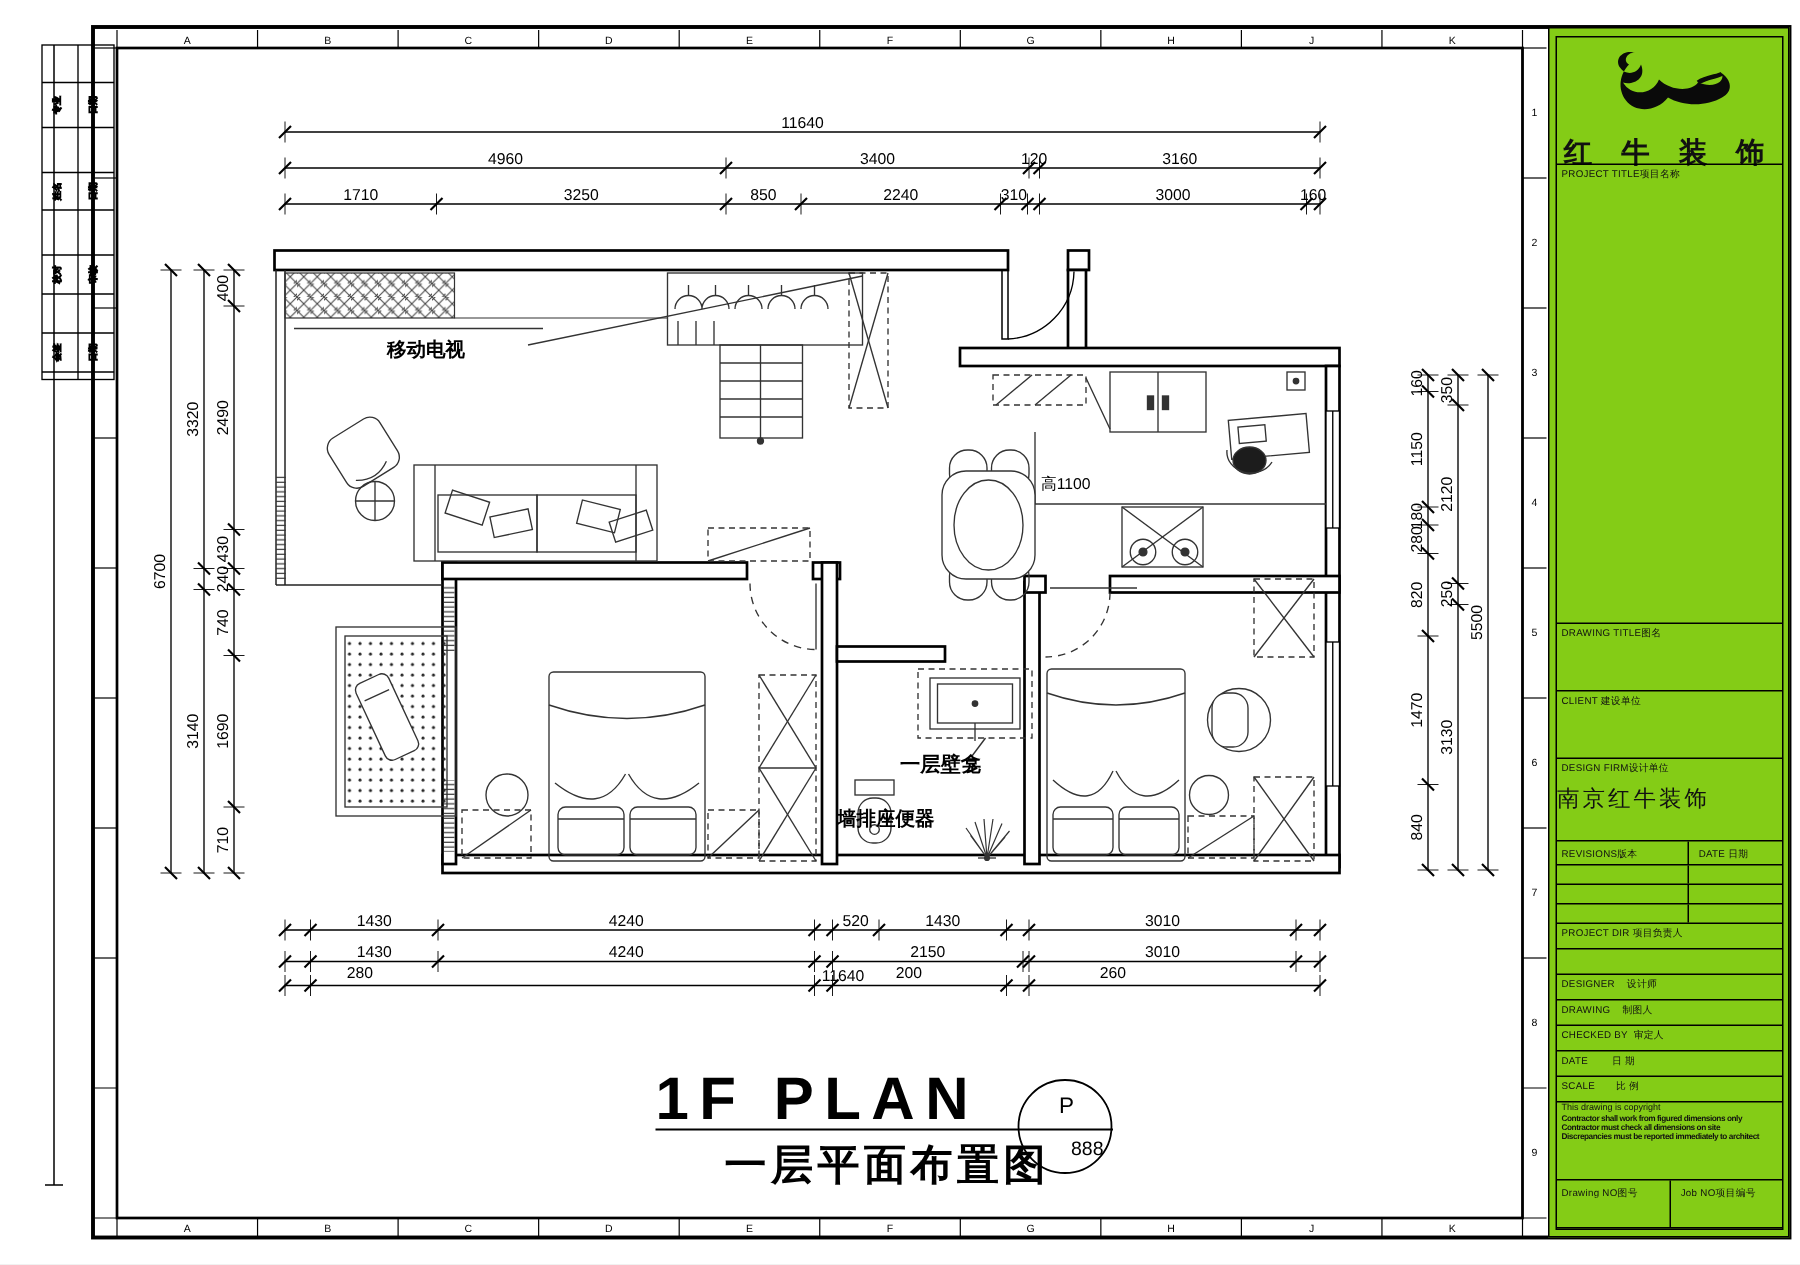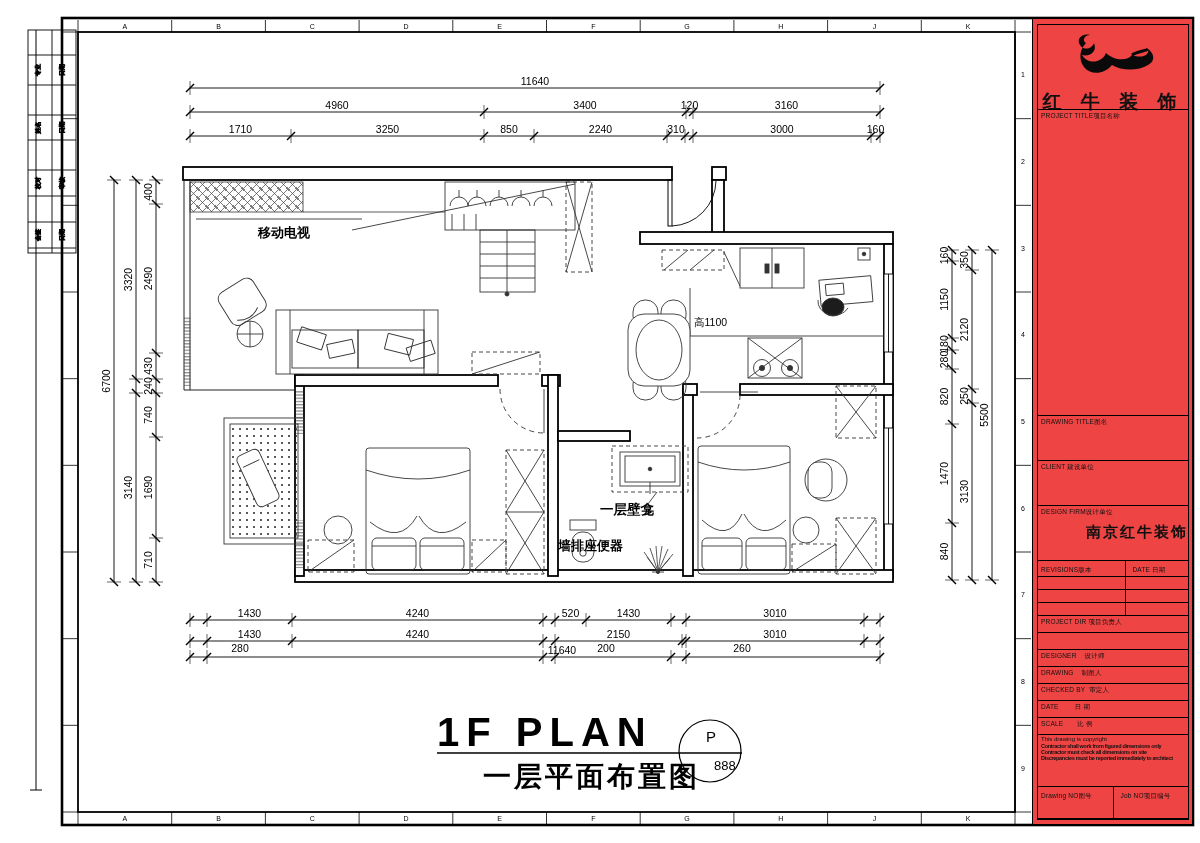--- a/index.html
+++ b/index.html
@@ -6,7 +6,7 @@
   #page{position:relative;width:1200px;height:843px;background:#ffffff;overflow:hidden;
         font-family:"Liberation Sans", sans-serif;color:#111;}
   svg text{font-family:"Liberation Sans", sans-serif;}
-  #tblock{position:absolute;left:1032px;top:18px;width:161px;height:807px;border:1.6px solid #000;box-sizing:border-box;background:#ef4444;}
+  #tblock{position:absolute;left:1032px;top:18px;width:161px;height:807px;border:1.6px solid #000;box-sizing:border-box;background:#84cc16;}
   #tblock-inner{position:absolute;left:4px;top:5px;right:3px;bottom:4px;border:1.2px solid #000;}
   .tb-row{position:absolute;left:0;right:0;border-top:1px solid #000;box-sizing:border-box;}
   .tb-label{font-size:6.5px;letter-spacing:0.2px;padding:2px 0 0 3px;white-space:nowrap;overflow:hidden;}

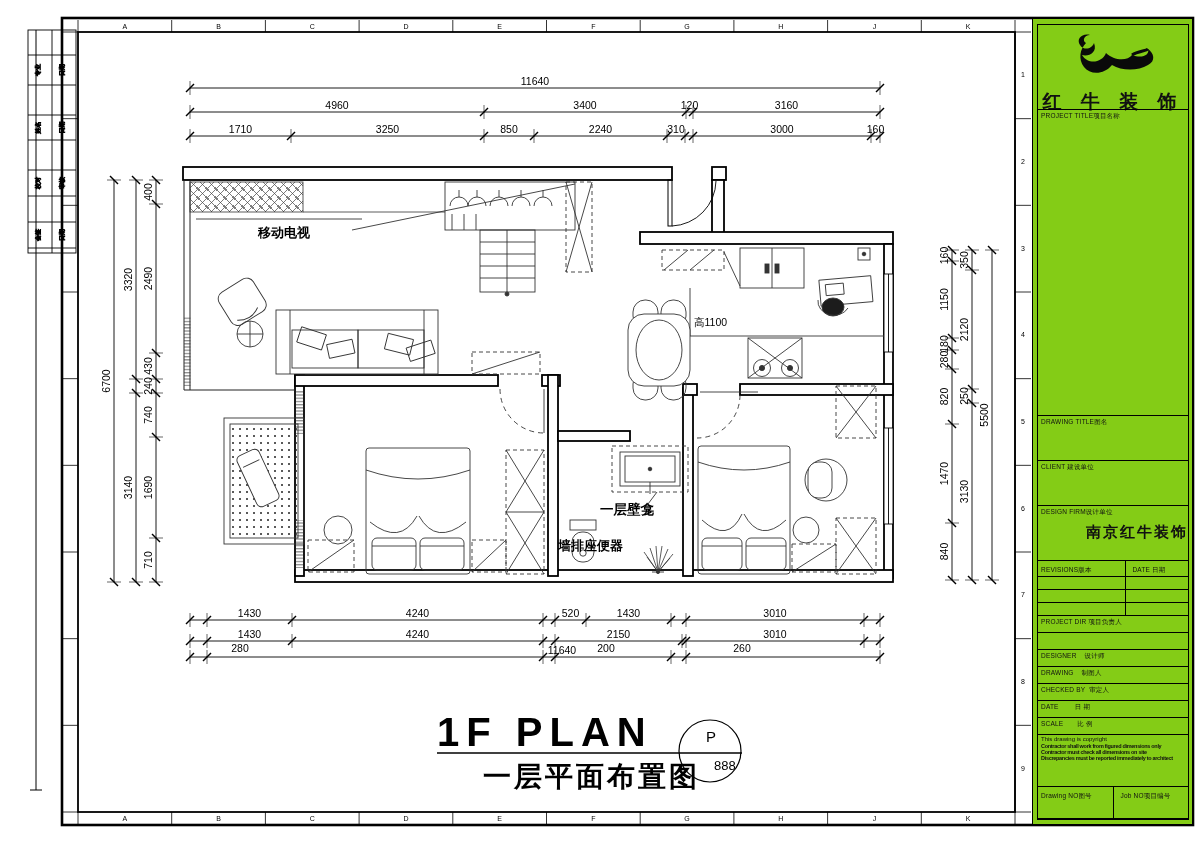--- a/index.html
+++ b/index.html
@@ -12,7 +12,7 @@
   .tb-label{font-size:6.5px;letter-spacing:0.2px;padding:2px 0 0 3px;white-space:nowrap;overflow:hidden;}
   .tb-split{position:absolute;top:0;bottom:0;border-left:1px solid #000;}
   .brand{position:absolute;left:0;right:0;text-align:center;font-size:19px;font-weight:bold;letter-spacing:7px;white-space:nowrap;}
-  .firm{position:absolute;left:0;right:0;text-align:right;font-size:15px;font-weight:bold;letter-spacing:2px;}
+  .firm{position:absolute;left:0;right:0;text-align:left;font-size:15px;font-weight:normal;letter-spacing:2px;}
   .cpy{font-size:7.5px;font-weight:bold;line-height:9px;padding:3px 0 0 3px;}
   .cpy-en{font-size:5.5px;font-weight:bold;line-height:6px;padding-left:3px;letter-spacing:-0.3px;}
   .cpy-en1{font-size:6px;line-height:8px;padding-left:3px;font-weight:normal;}

